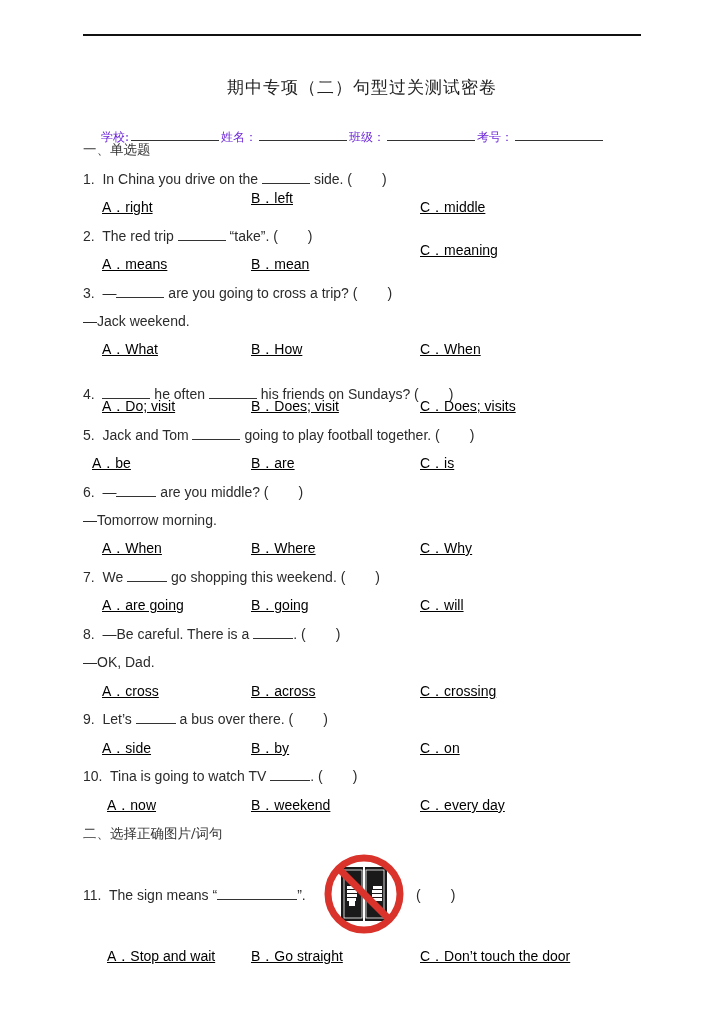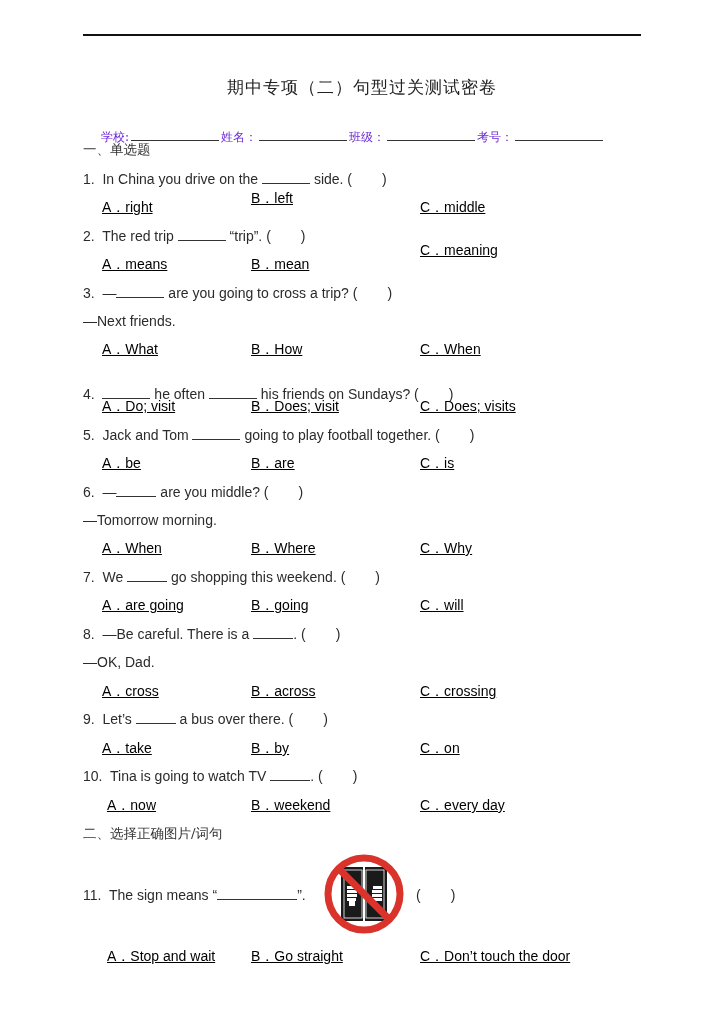--- a/index.html
+++ b/index.html
@@ -38,7 +38,7 @@
 <div class="opt" style="left:420px;top:199px">C．middle</div>
 
 <div class="line" style="top:228px">
-  <span>2.</span>&nbsp; <span>The red trip</span> <span class="blank-u" style="width:48px"></span> <span>“trip”. (</span><span class="paren"></span><span>)</span>
+  <span>2.</span>&nbsp; <span>The red trip</span> <span class="blank-u" style="width:48px"></span> <span>“take”. (</span><span class="paren"></span><span>)</span>
 </div>
 <div class="opt" style="left:102px;top:256px">A．means</div>
 <div class="opt" style="left:251px;top:256px">B．mean</div>

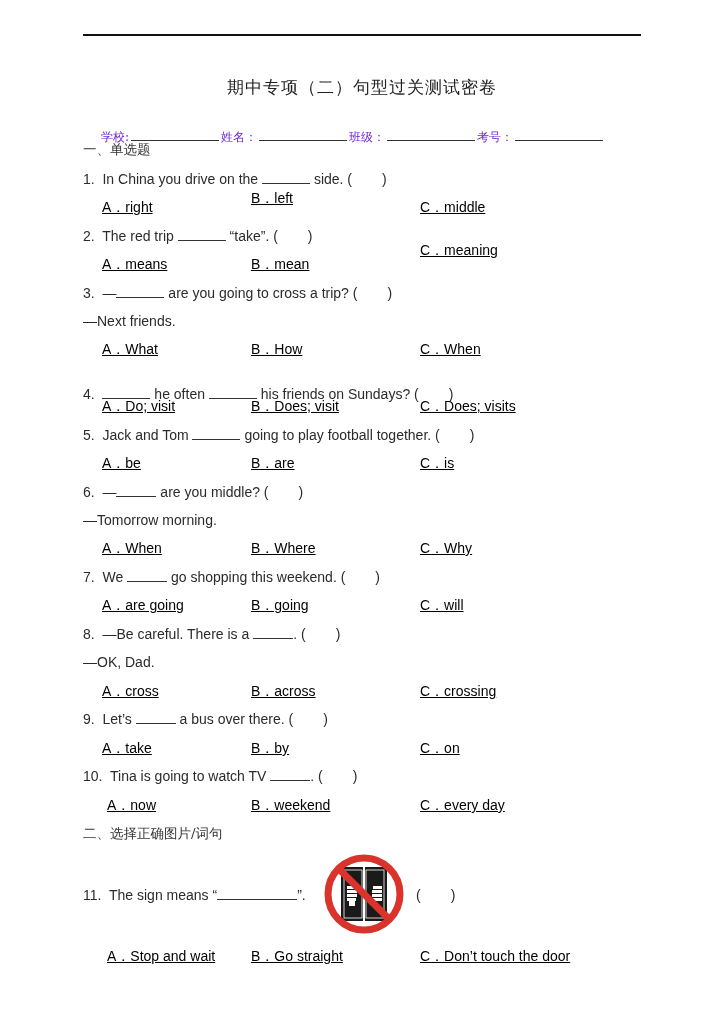--- a/index.html
+++ b/index.html
@@ -47,7 +47,7 @@
 <div class="line" style="top:285px">
   <span>3.</span>&nbsp; <span>—</span><span class="blank-u" style="width:48px"></span> <span>are you going to cross a trip? (</span><span class="paren"></span><span>)</span>
 </div>
-<div class="line" style="top:313px">—Next friends.</div>
+<div class="line" style="top:313px">—Jack weekend.</div>
 <div class="opt" style="left:102px;top:341px">A．What</div>
 <div class="opt" style="left:251px;top:341px">B．How</div>
 <div class="opt" style="left:420px;top:341px">C．When</div>

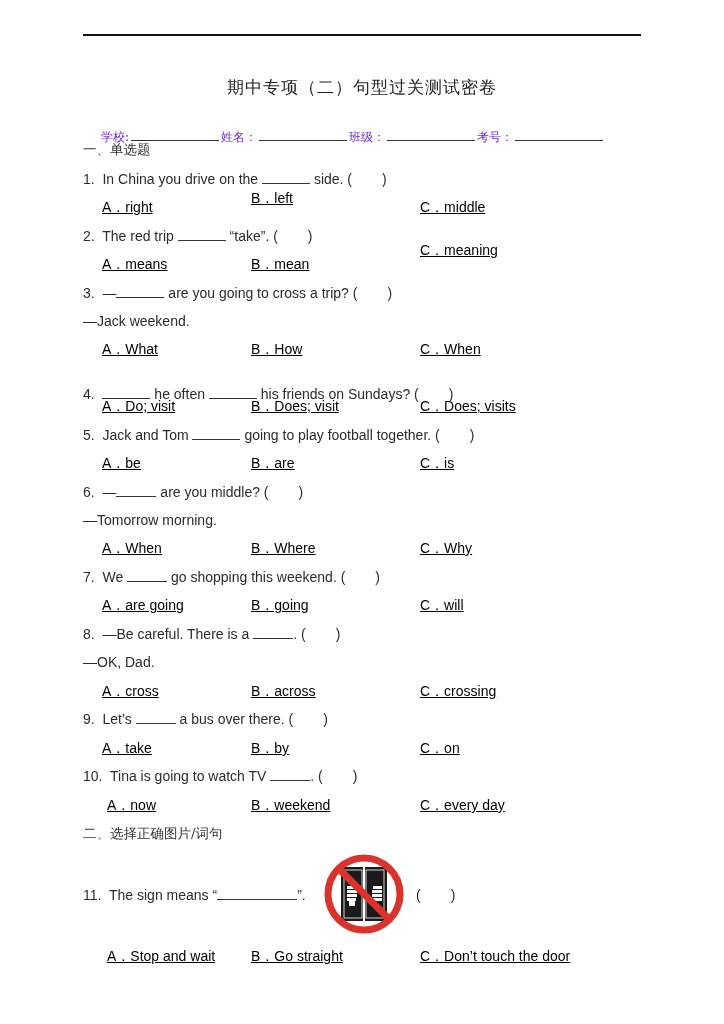--- a/index.html
+++ b/index.html
@@ -62,7 +62,7 @@
 <div class="line" style="top:427px">
   <span>5.</span>&nbsp; <span>Jack and Tom</span> <span class="blank-u" style="width:48px"></span> <span>going to play football together. (</span><span class="paren"></span><span>)</span>
 </div>
-<div class="opt" style="left:102px;top:455px">A．be</div>
+<div class="opt" style="left:92px;top:455px">A．be</div>
 <div class="opt" style="left:251px;top:455px">B．are</div>
 <div class="opt" style="left:420px;top:455px">C．is</div>
 

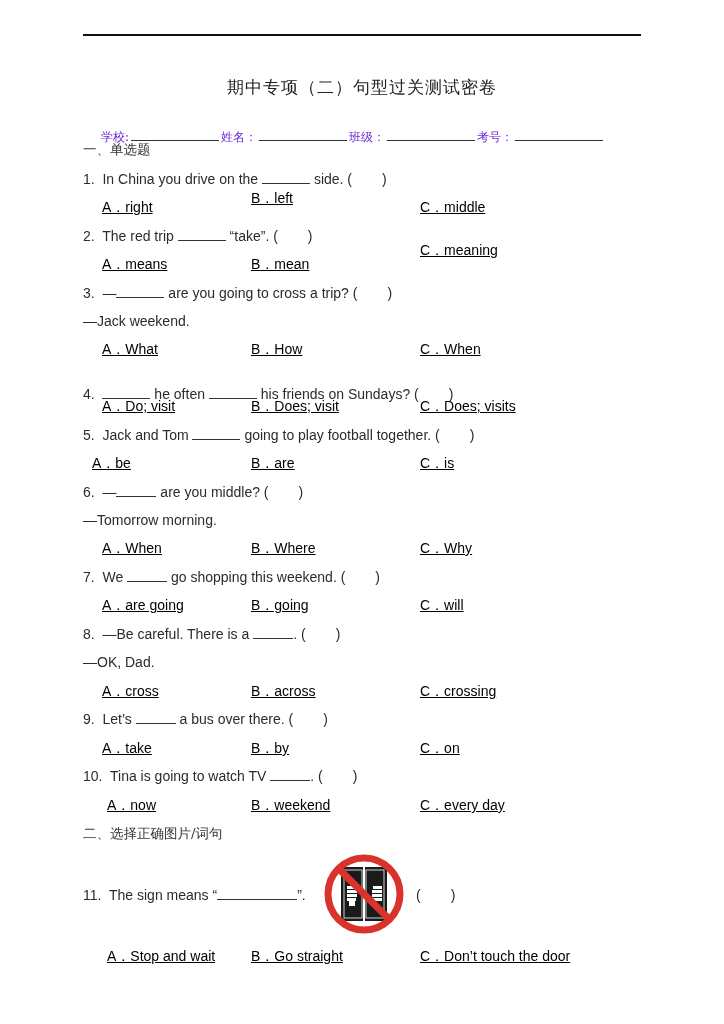--- a/index.html
+++ b/index.html
@@ -92,7 +92,7 @@
 <div class="line" style="top:711px">
   <span>9.</span>&nbsp; <span>Let’s</span> <span class="blank-u" style="width:40px"></span> <span>a bus over there. (</span><span class="paren"></span><span>)</span>
 </div>
-<div class="opt" style="left:102px;top:740px">A．take</div>
+<div class="opt" style="left:102px;top:740px">A．side</div>
 <div class="opt" style="left:251px;top:740px">B．by</div>
 <div class="opt" style="left:420px;top:740px">C．on</div>
 

